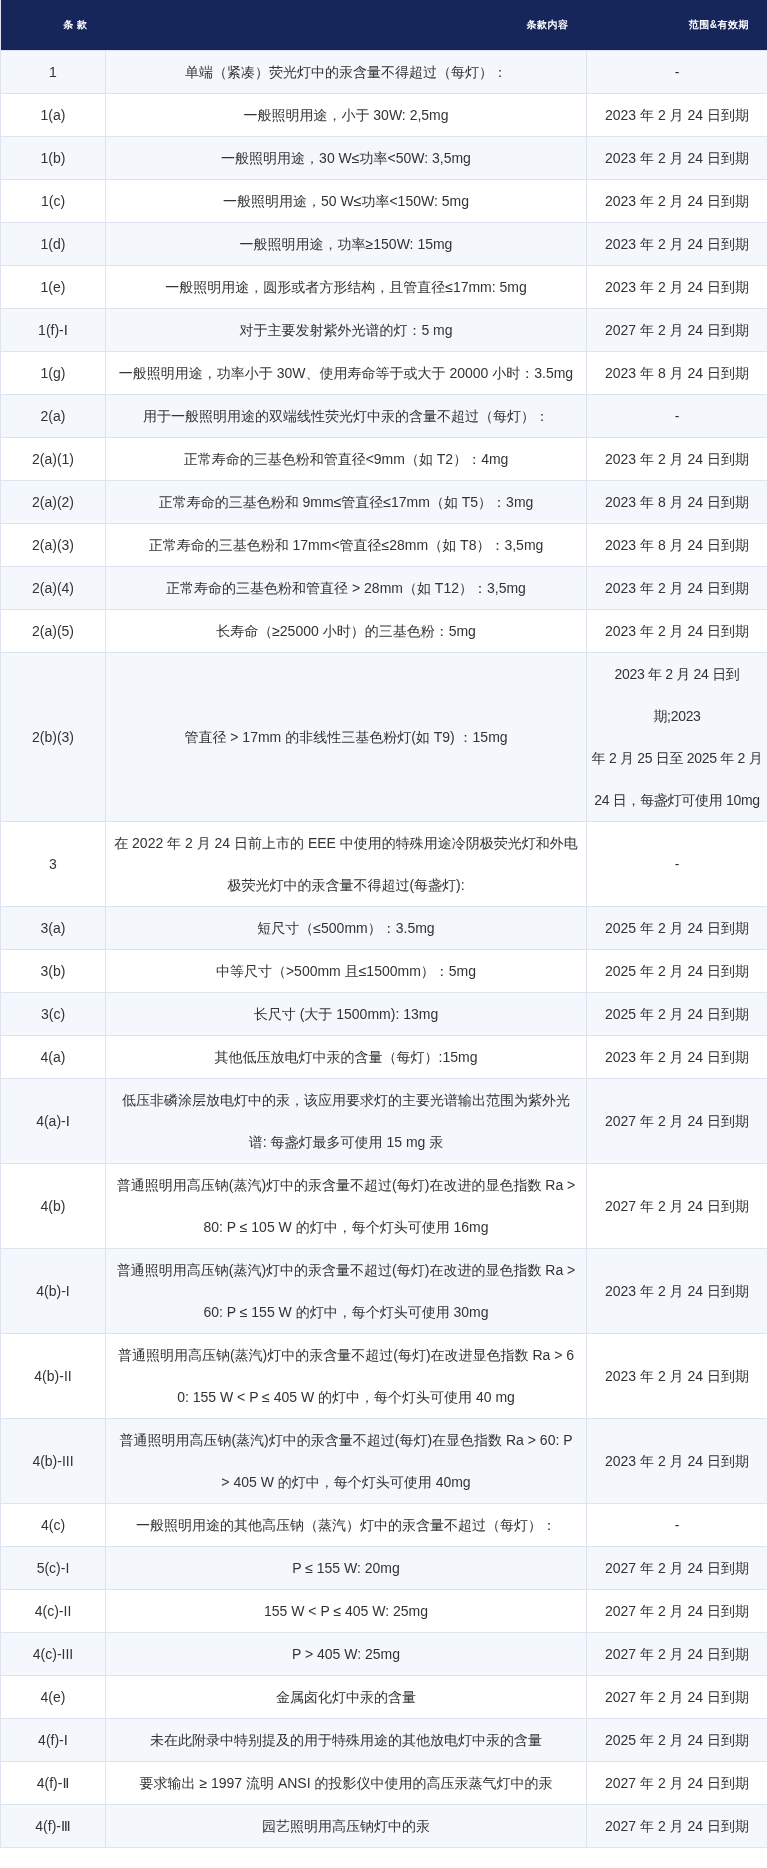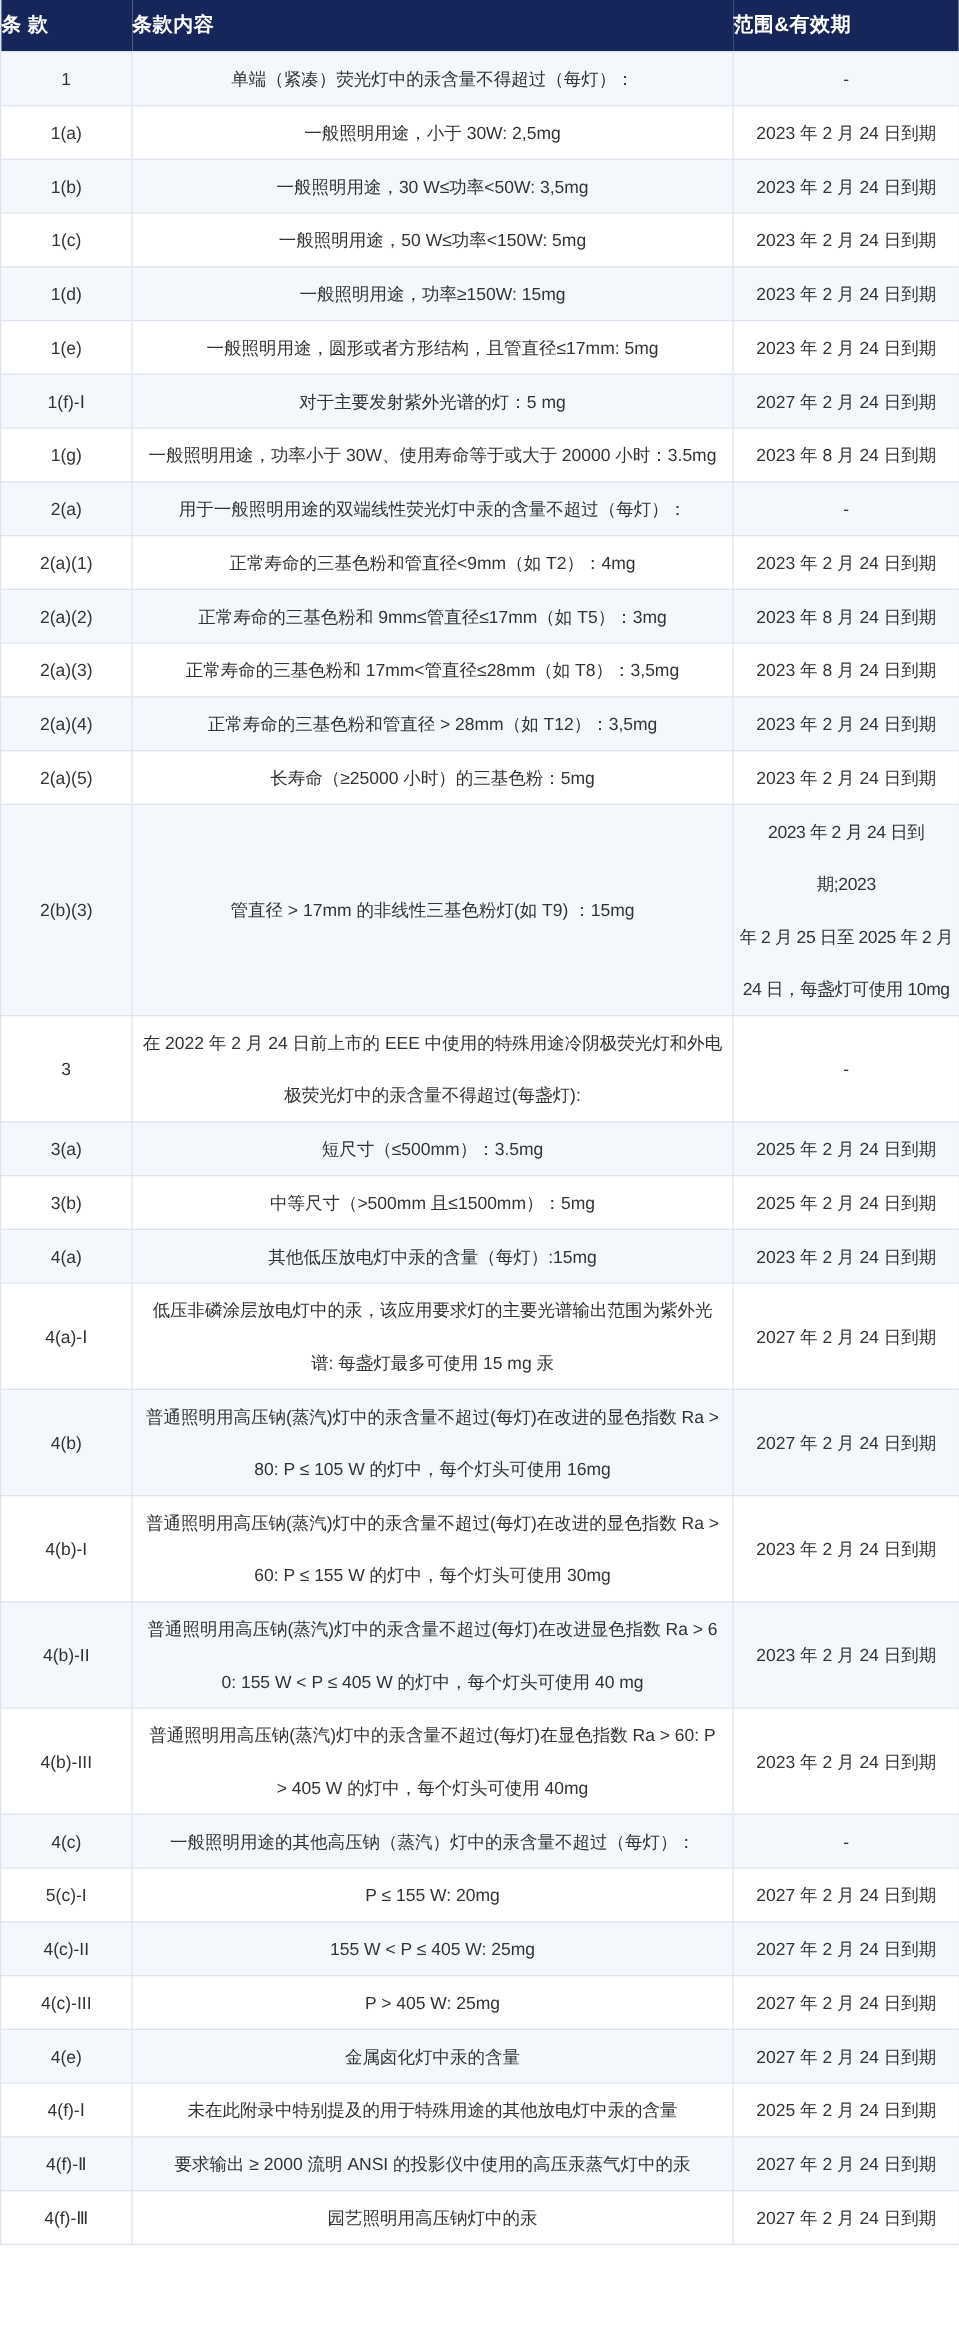--- a/index.html
+++ b/index.html
@@ -24,12 +24,12 @@
   table.clause-table th {
     background: #16265B;
     color: #ffffff;
-    font-size: 16px;
+    font-size: 10px;
     font-weight: bold;
     height: 41px;
-    padding: 0;
+    padding: 18px;
     border: 0;
-    text-align: left;
+    text-align: right;
     letter-spacing: 0.5px;
   }
   table.clause-table td {

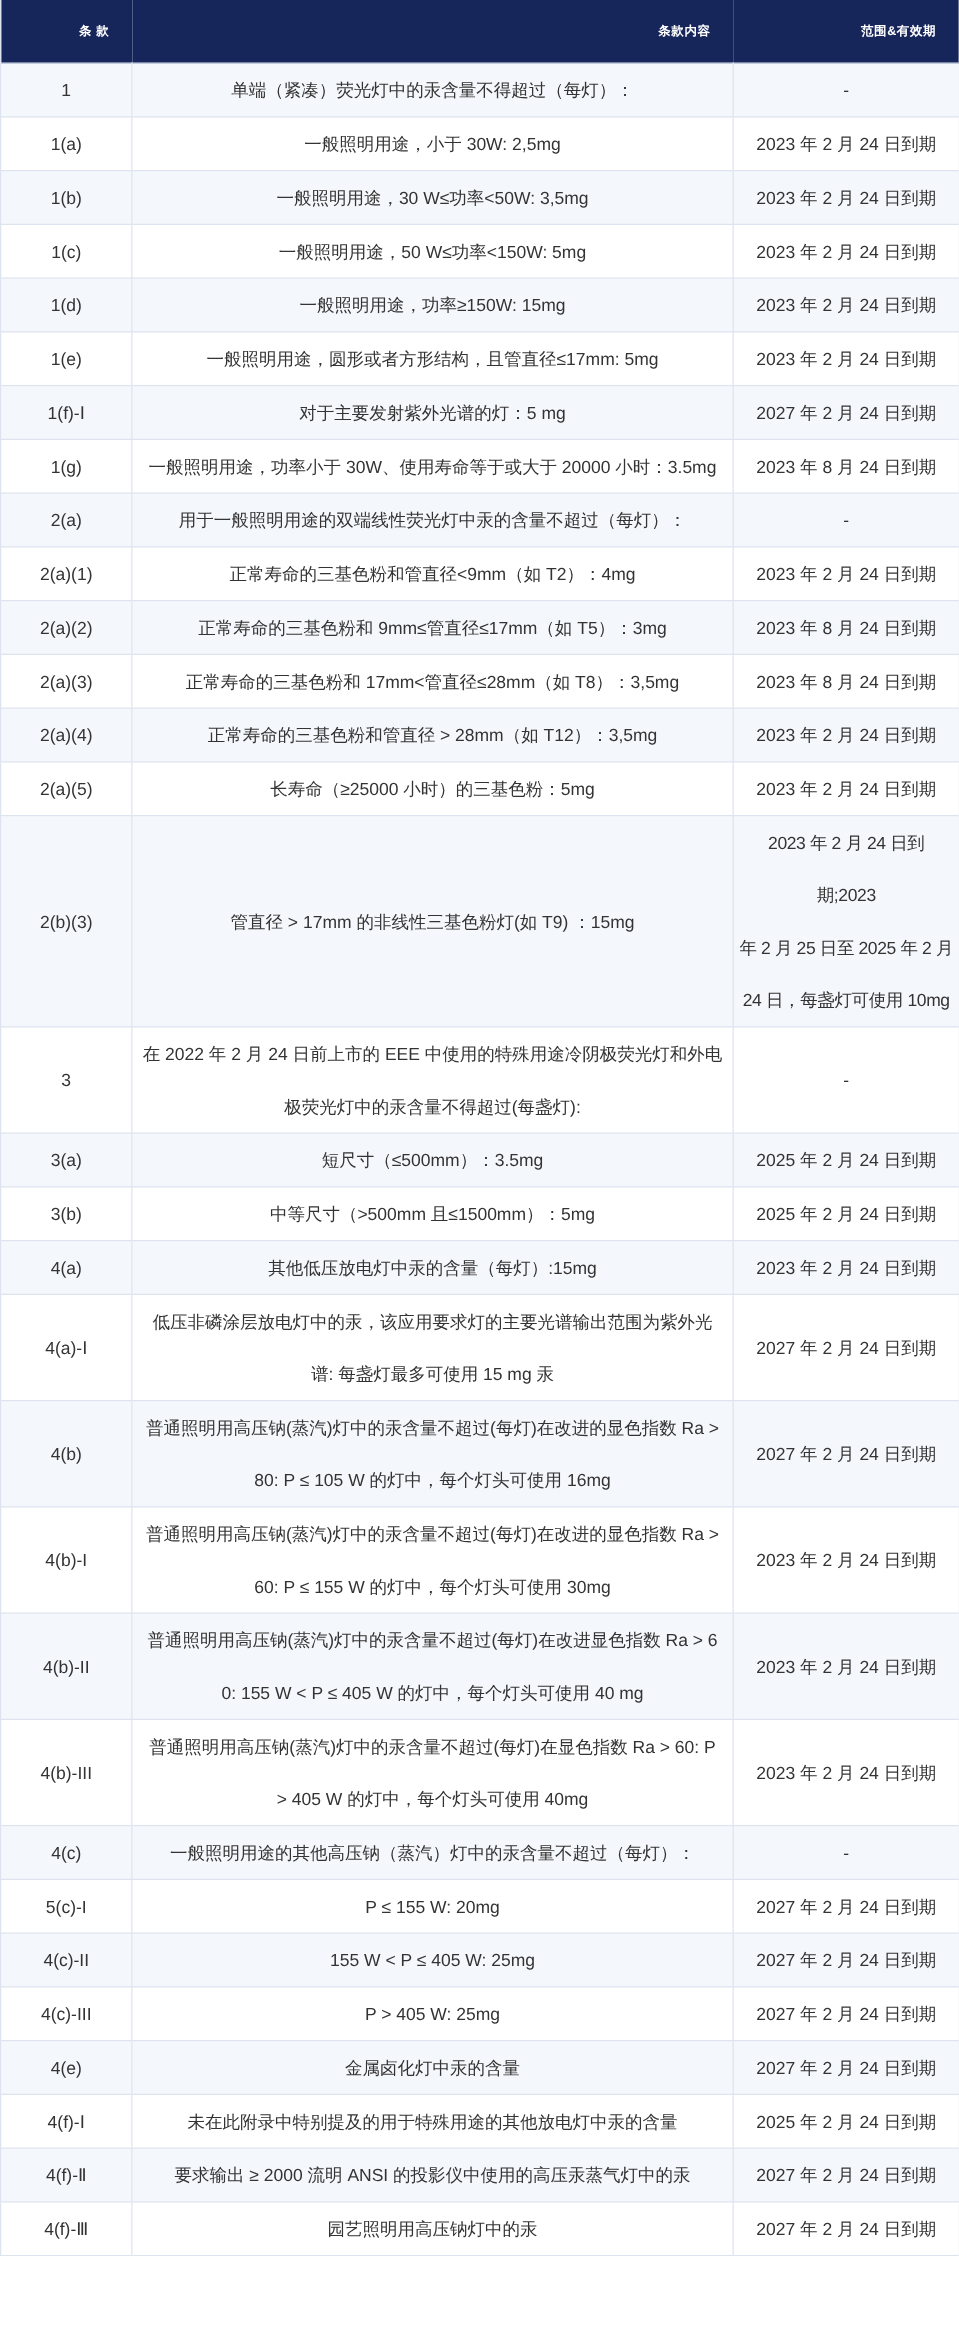--- a/index.html
+++ b/index.html
@@ -165,6 +165,11 @@
           <td>2025 年 2 月 24 日到期</td>
         </tr>
         <tr>
+          <td>3(c)</td>
+          <td>长尺寸 (大于 1500mm): 13mg</td>
+          <td>2025 年 2 月 24 日到期</td>
+        </tr>
+        <tr>
           <td>4(a)</td>
           <td>其他低压放电灯中汞的含量（每灯）:15mg</td>
           <td>2023 年 2 月 24 日到期</td>

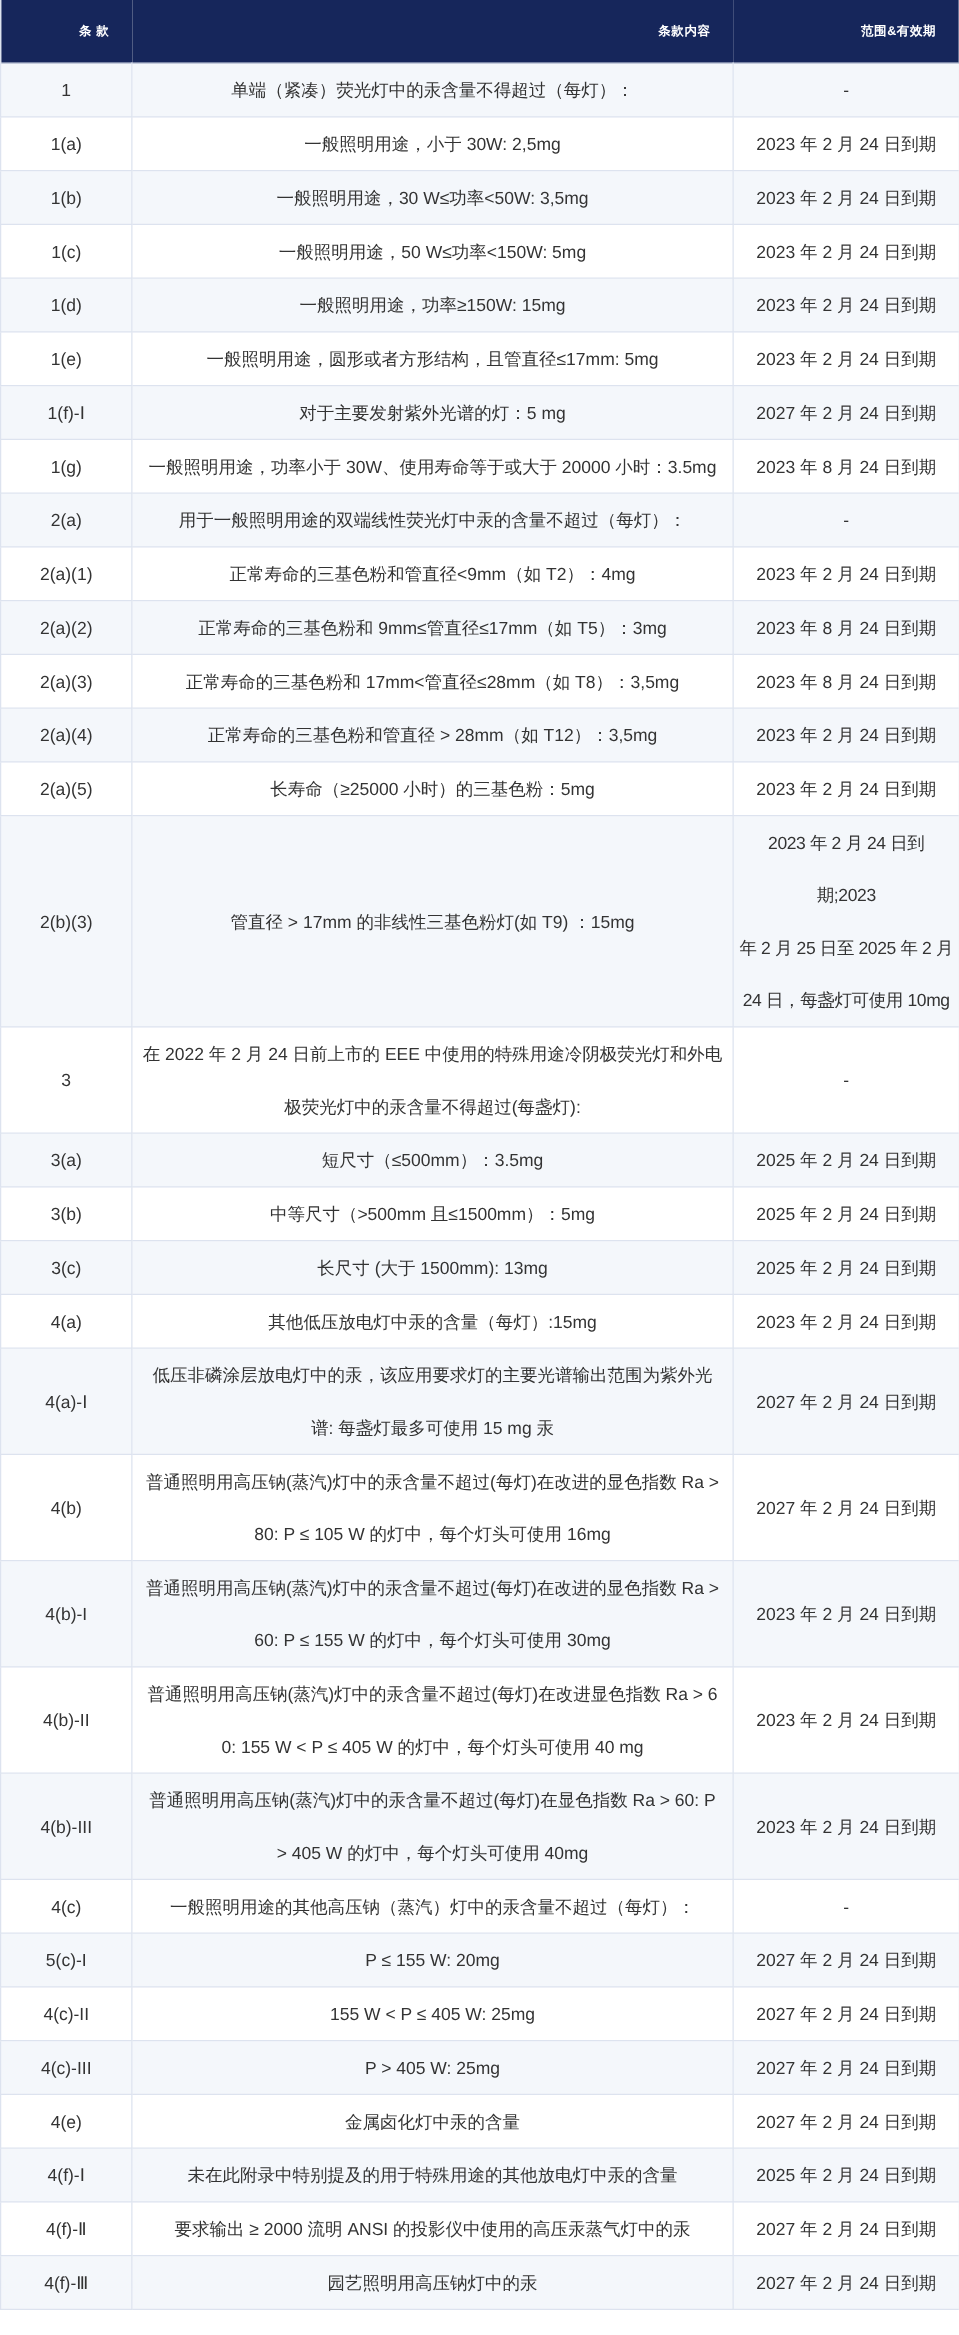--- a/index.html
+++ b/index.html
@@ -236,7 +236,7 @@
         </tr>
         <tr>
           <td>4(f)-Ⅱ</td>
-          <td>要求输出 ≥ 2000 流明 ANSI 的投影仪中使用的高压汞蒸气灯中的汞</td>
+          <td>要求输出 ≥ 1997 流明 ANSI 的投影仪中使用的高压汞蒸气灯中的汞</td>
           <td>2027 年 2 月 24 日到期</td>
         </tr>
         <tr>

